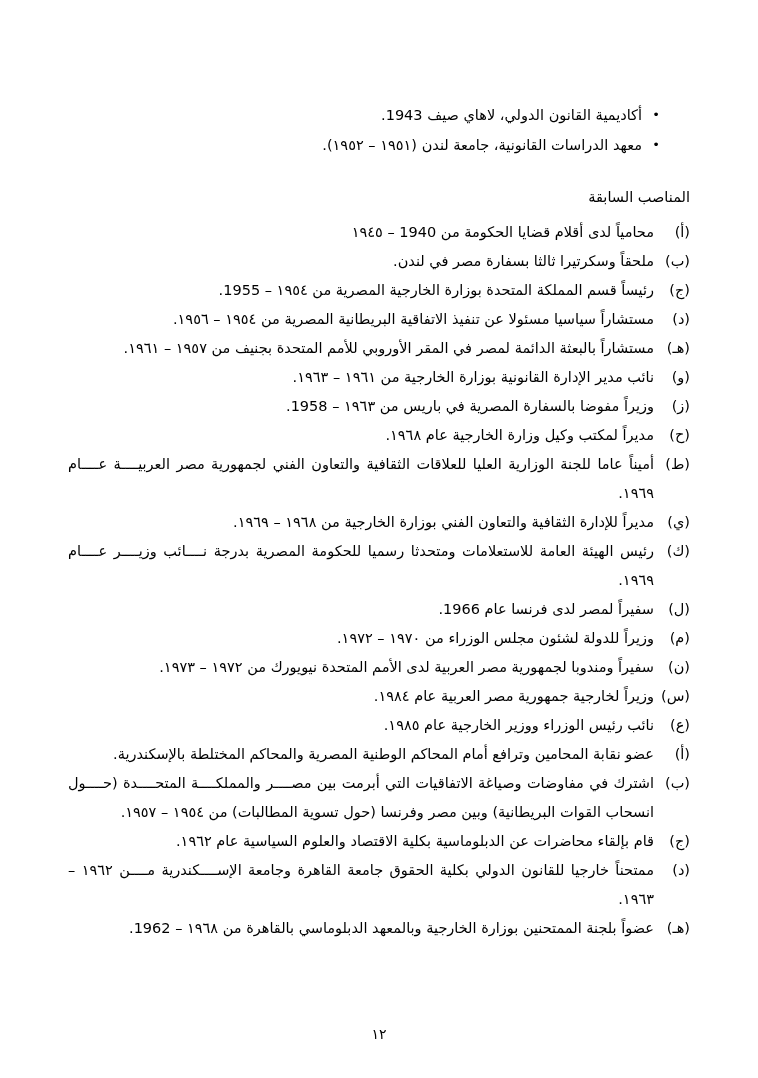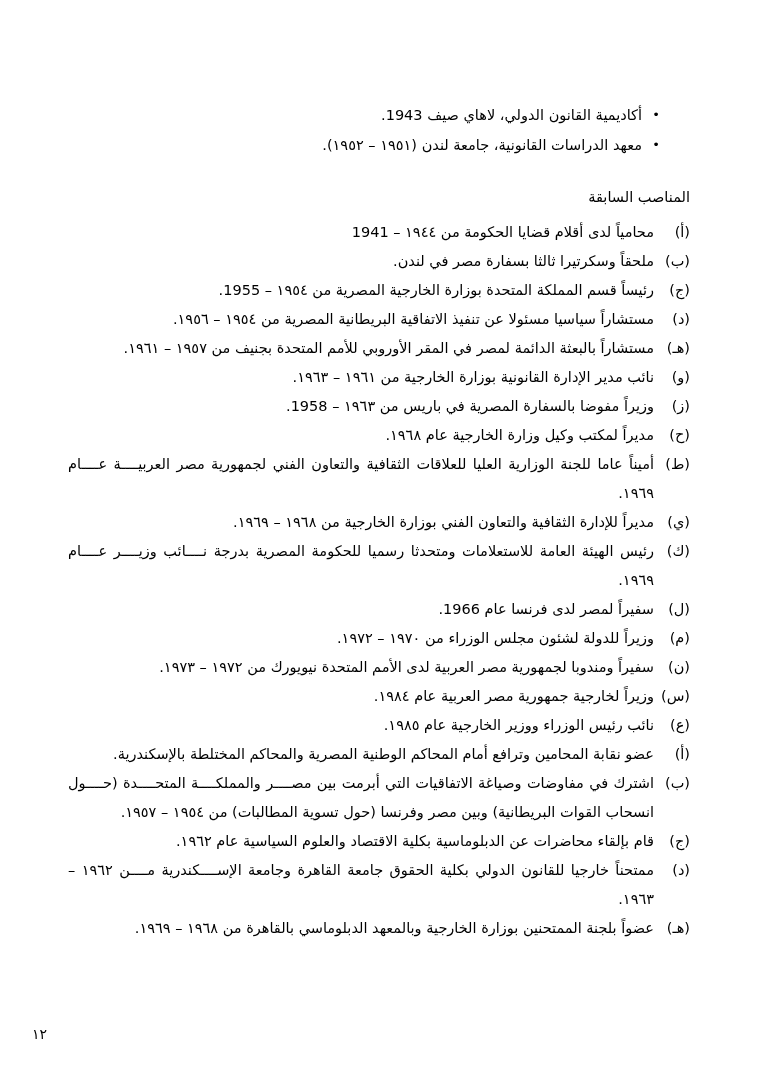--- a/index.html
+++ b/index.html
@@ -66,7 +66,7 @@
     <div>
       <div class="item">
         <span class="marker">(أ)</span>
-        <span class="itext">محامياً لدى أقلام قضايا الحكومة من ١٩٤٤ – 1941</span>
+        <span class="itext">محامياً لدى أقلام قضايا الحكومة من 1940 – ١٩٤٥</span>
       </div>
       <div class="item">
         <span class="marker">(ب)</span>

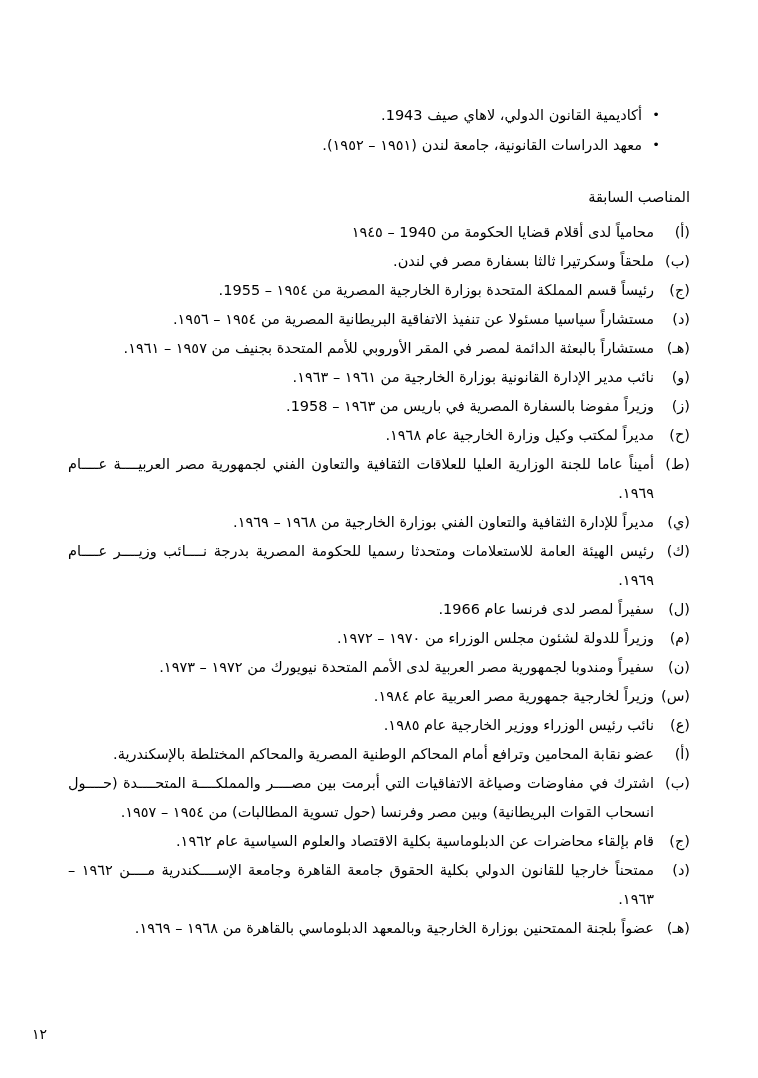--- a/index.html
+++ b/index.html
@@ -150,7 +150,7 @@
       </div>
       <div class="item">
         <span class="marker">(هـ)</span>
-        <span class="itext">عضواً بلجنة الممتحنين بوزارة الخارجية وبالمعهد الدبلوماسي بالقاهرة من ١٩٦٨ – ١٩٦٩.</span>
+        <span class="itext">عضواً بلجنة الممتحنين بوزارة الخارجية وبالمعهد الدبلوماسي بالقاهرة من ١٩٦٨ – 1962.</span>
       </div>
     </div>
 

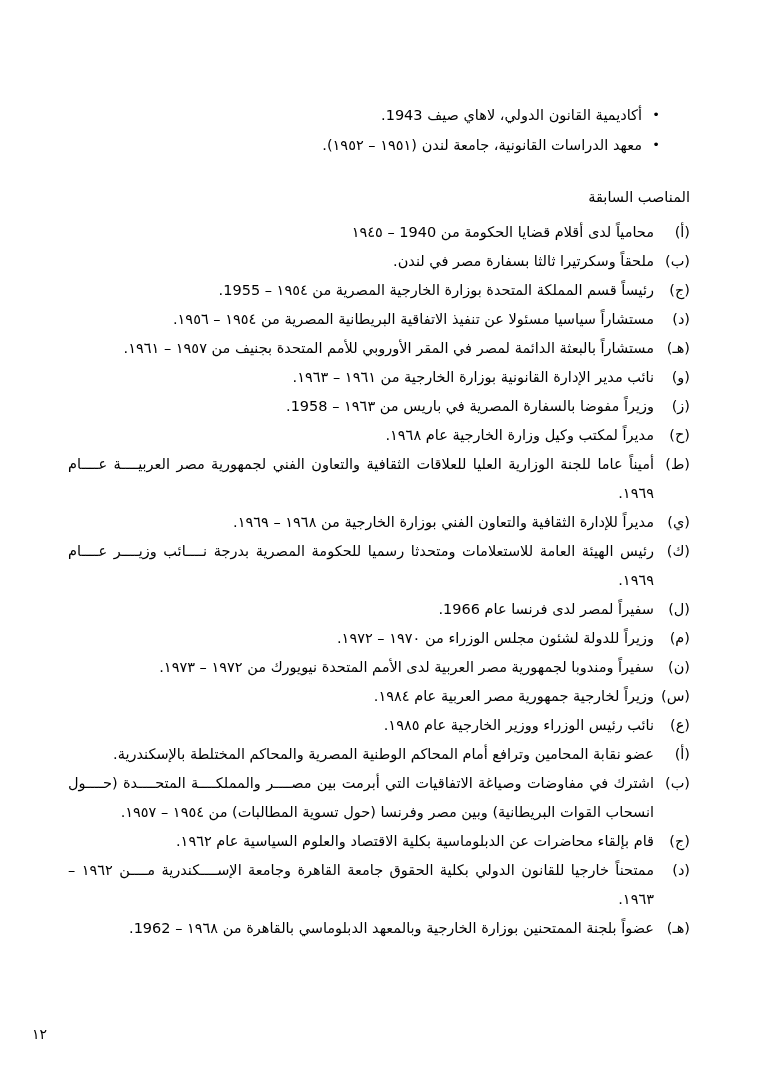--- a/index.html
+++ b/index.html
@@ -39,9 +39,8 @@
     bottom: 36px;
     left: 0;
     right: 0;
-    text-align: left;
+    text-align: center;
     font-size: 14px;
-    padding-left: 32px;
   }
 </style>
 </head>

